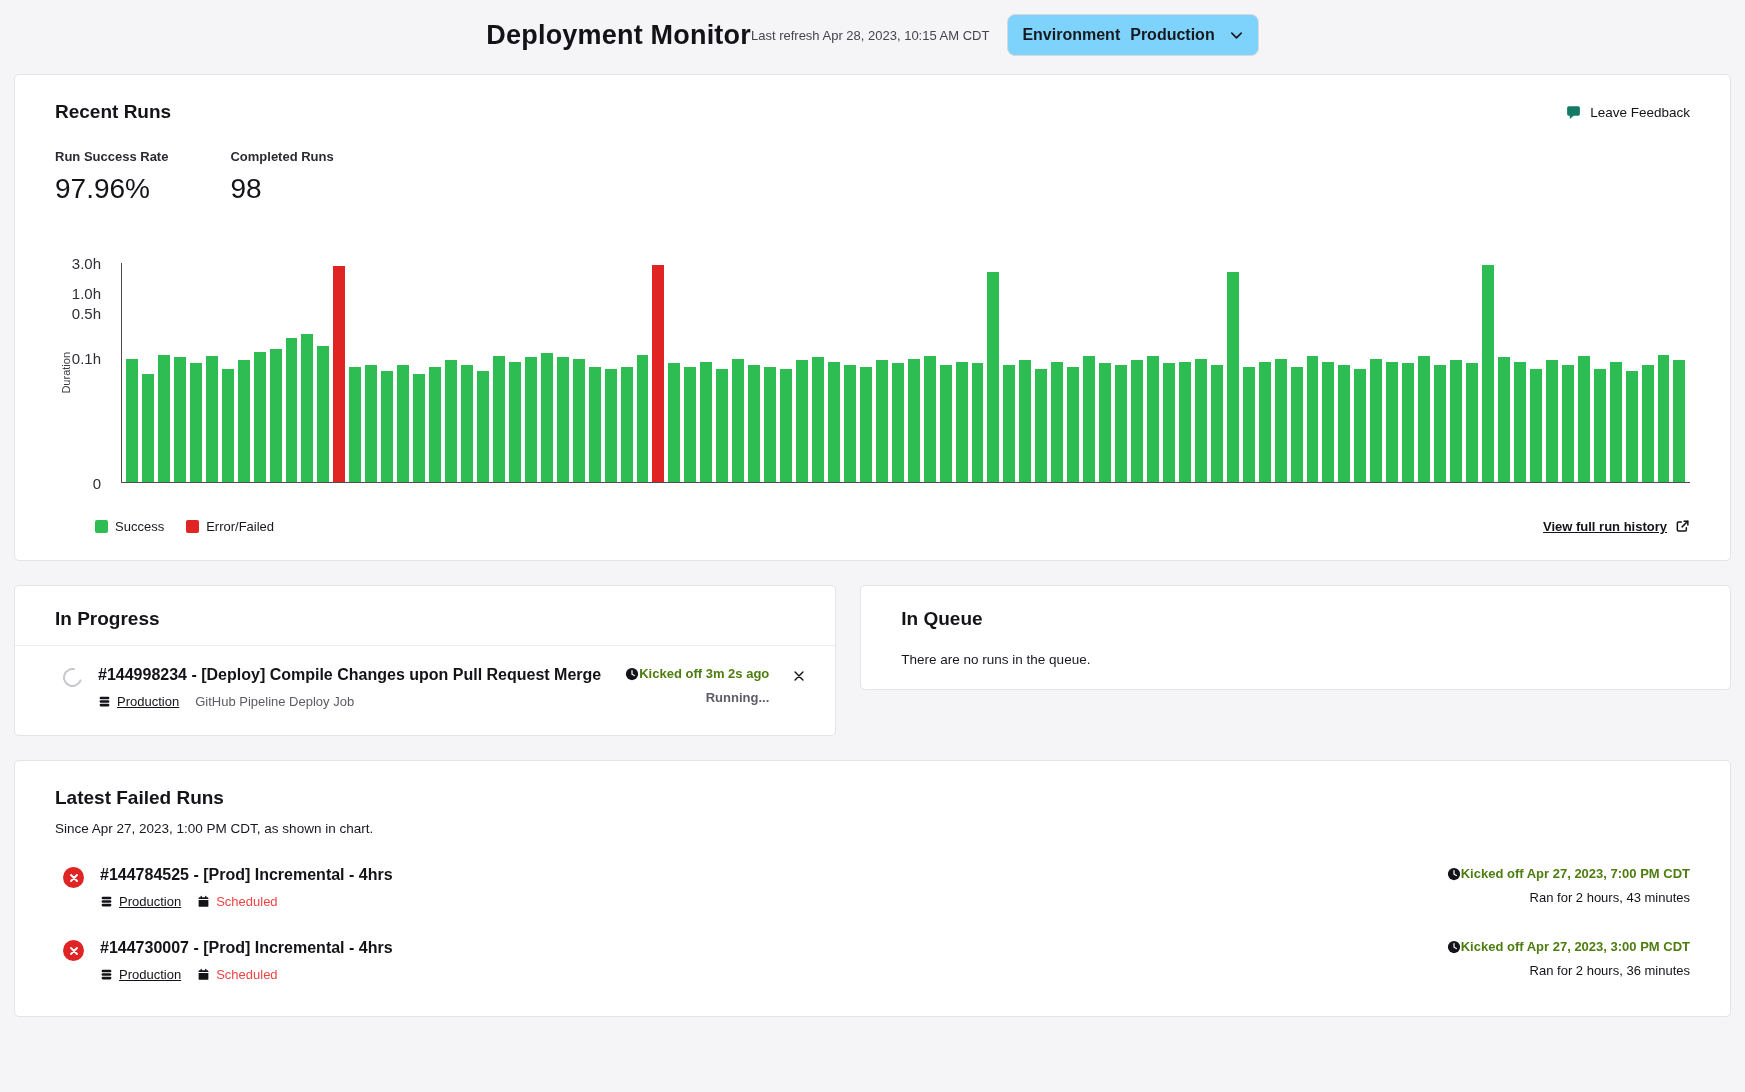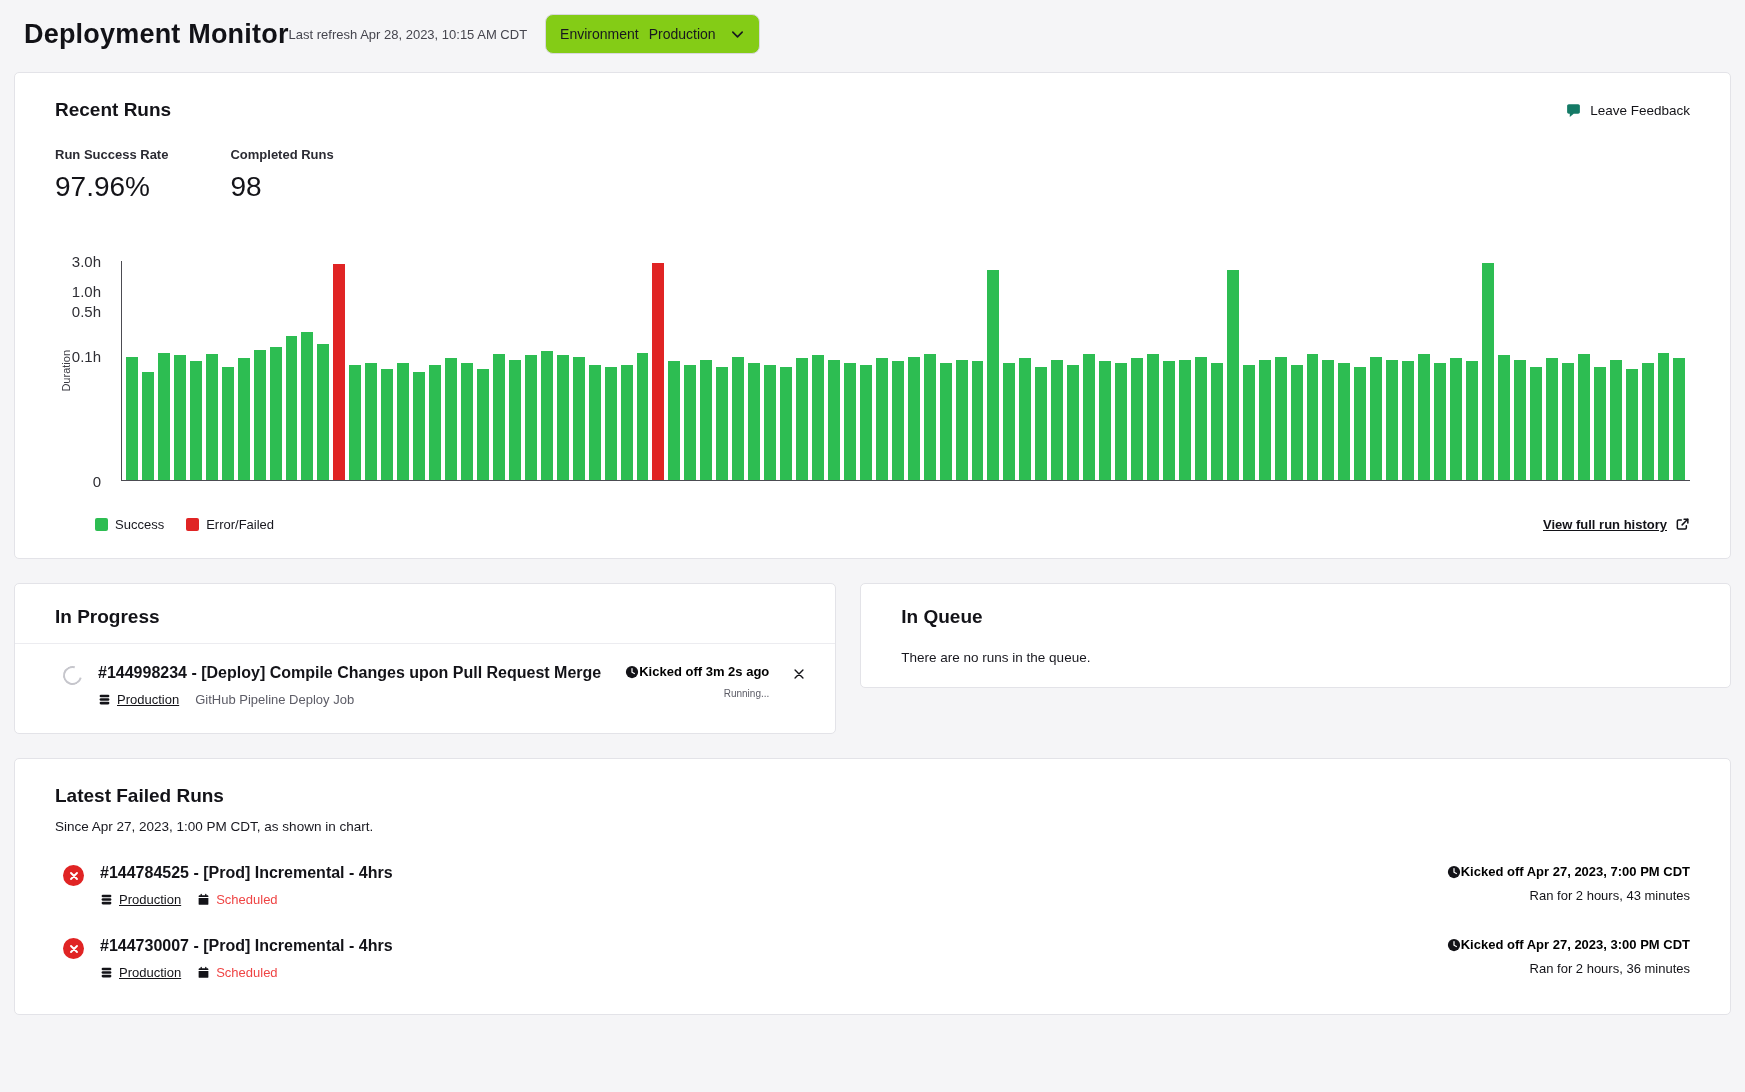--- a/index.html
+++ b/index.html
@@ -11,7 +11,7 @@
     overflow:hidden;
   }
   
-  .topbar { display:flex; justify-content:flex-start; align-items:center; padding:14px 14px 4px 24px; }
+  .topbar { display:flex; justify-content:center; align-items:center; padding:14px 14px 4px 14px; }
   .page-title { font-size:27px; font-weight:700; letter-spacing:.2px; color:#121217; }
   .topbar-right { display:flex; align-items:center; gap:18px; }
   .last-refresh { font-size:13px; color:#45454e; }

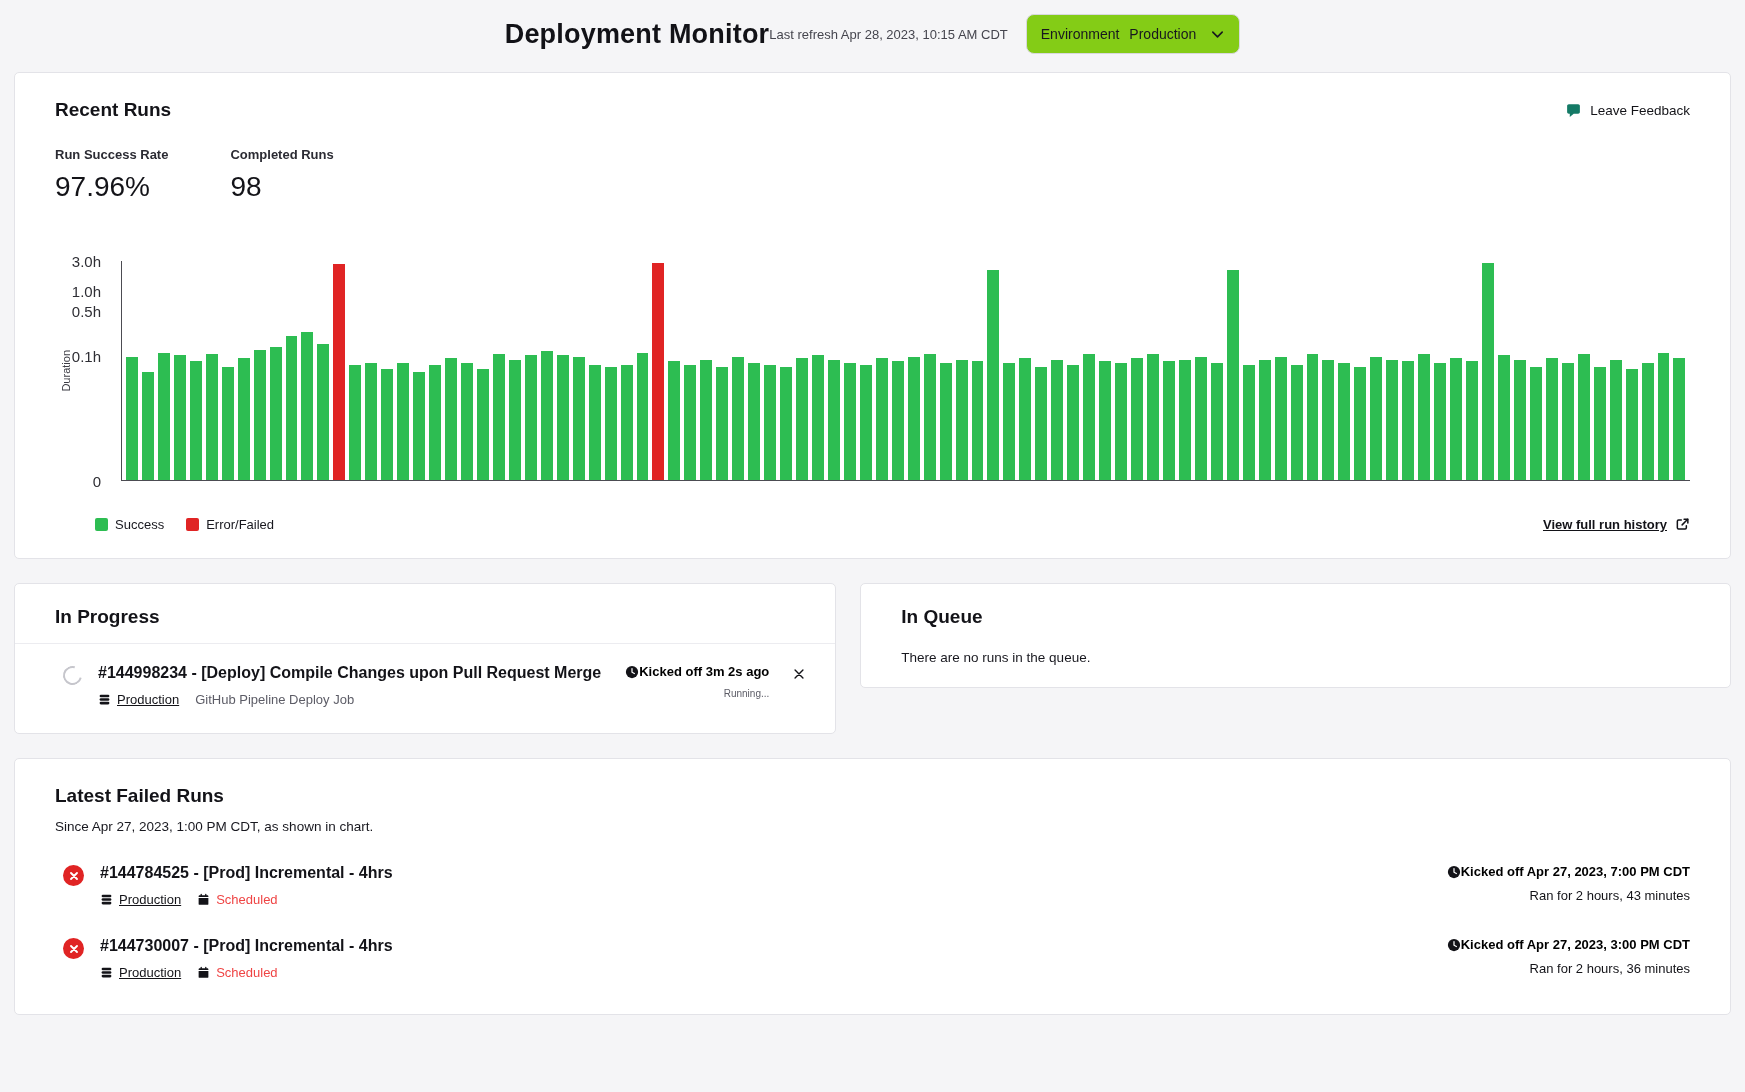--- a/index.html
+++ b/index.html
@@ -17,9 +17,10 @@
   .last-refresh { font-size:13px; color:#45454e; }
   .env-select {
     display:flex; align-items:center; gap:10px;
-    background:#84cc16; border:1px solid #d8d8de; border-radius:8px;
-    padding:11px 14px; font-size:14px; color:#18181f; cursor:pointer;
+    background:#7dd3fc; border:1px solid #d8d8de; border-radius:8px;
+    padding:11px 14px; font-size:16px; color:#18181f; cursor:pointer;
     font-family:inherit;
+    font-weight:bold;
   }
   .env-select .chev { display:flex; margin-left:4px; }
   

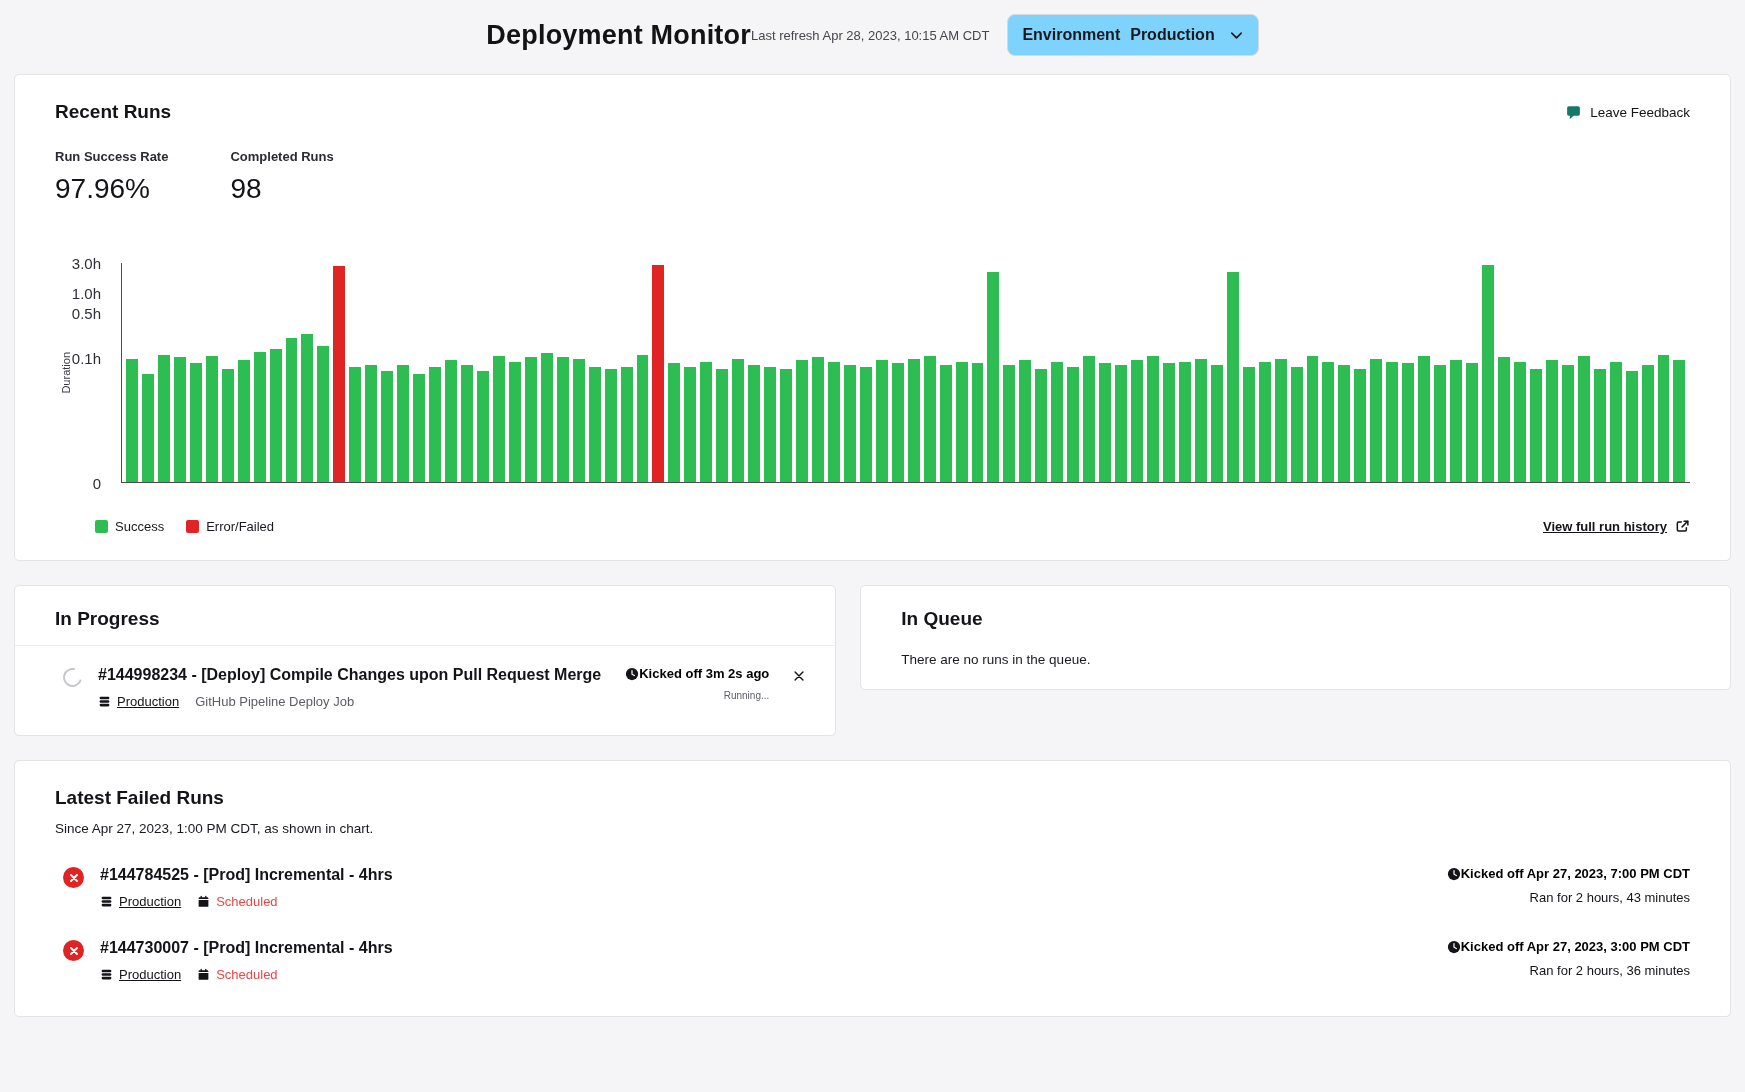--- a/index.html
+++ b/index.html
@@ -69,7 +69,7 @@
   .job-label { color:#5c5c66; }
   .meta-plain { display:flex; align-items:center; gap:6px; color:#ef4444; }
   .right-col { margin-left:auto; display:flex; flex-direction:column; align-items:flex-end; gap:9px; flex:none; }
-  .kicked { display:flex; align-items:center; font-size:13px; font-weight:600; color:#000000; white-space:nowrap; }
+  .kicked { display:flex; align-items:center; font-size:13px; font-weight:600; color:#4d7c0f; white-space:nowrap; }
   .running-label { font-size:10px; color:#5c5c66; }
   .duration-label { font-size:13px; color:#131318; }
   .close-btn { background:none; border:none; cursor:pointer; margin-left:20px; padding:3px; display:flex; flex:none; }

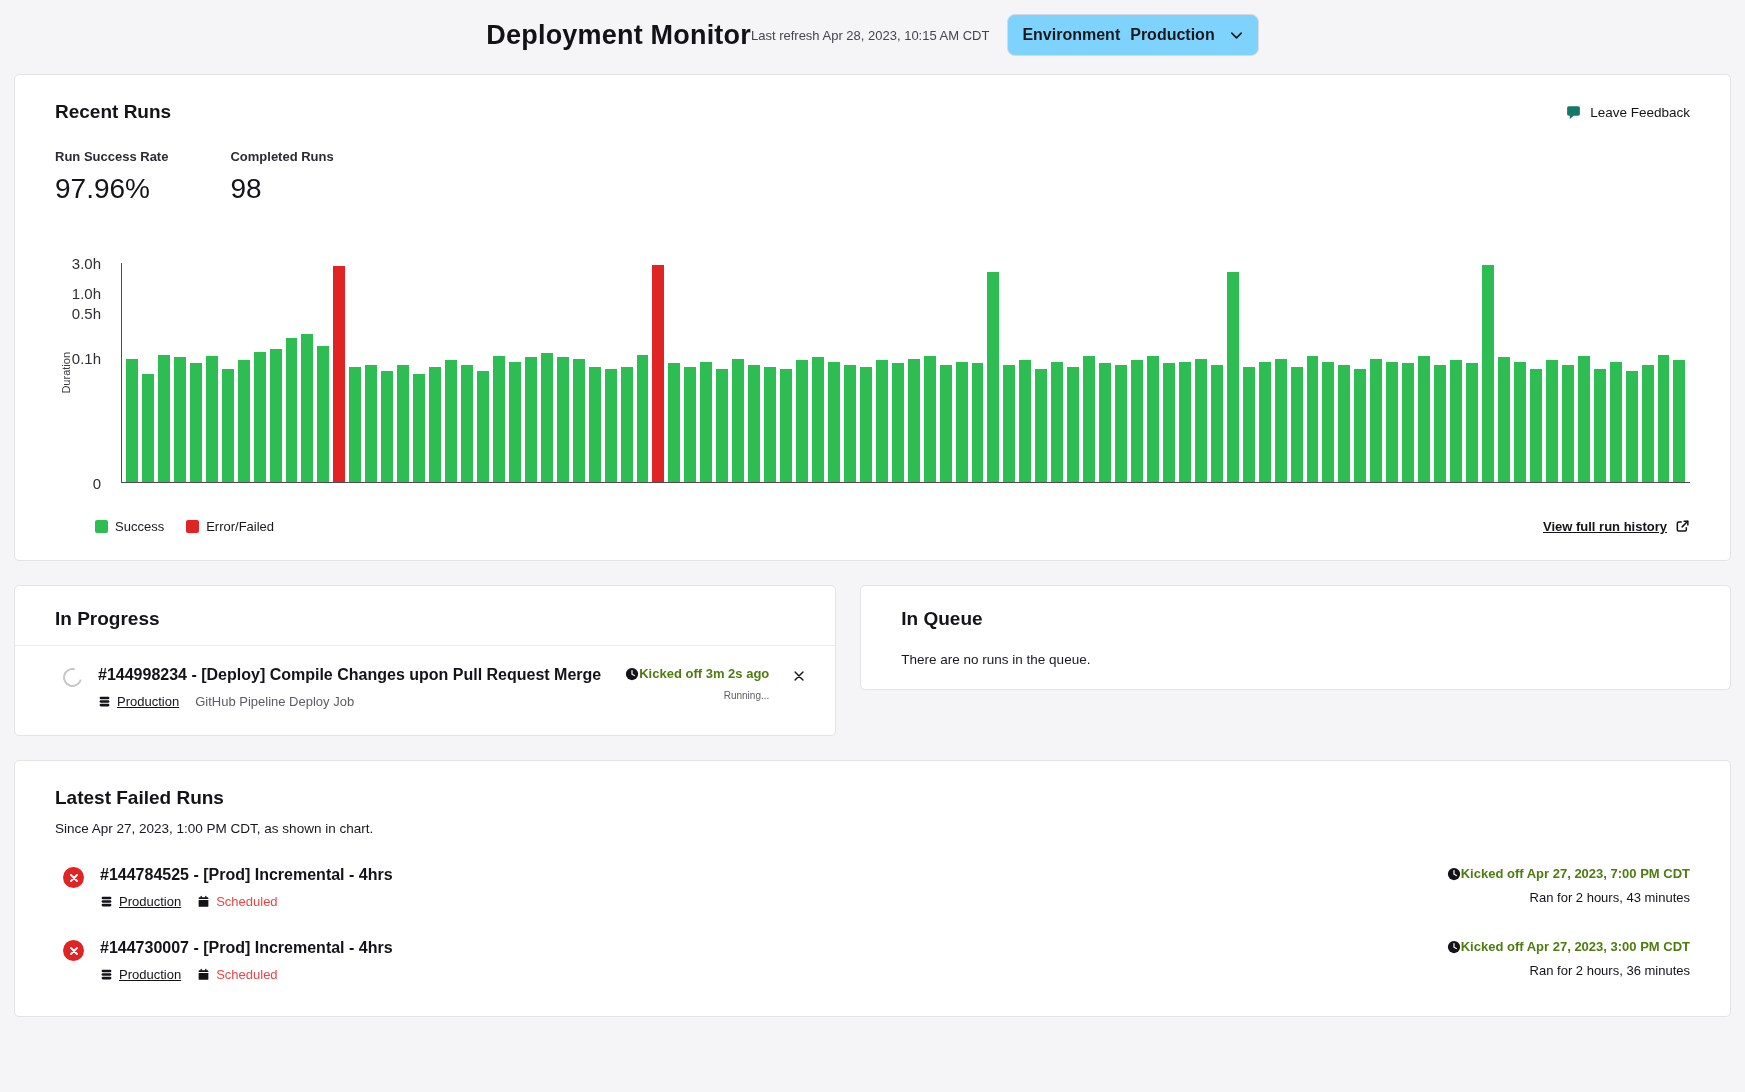--- a/index.html
+++ b/index.html
@@ -70,7 +70,7 @@
   .meta-plain { display:flex; align-items:center; gap:6px; color:#ef4444; }
   .right-col { margin-left:auto; display:flex; flex-direction:column; align-items:flex-end; gap:9px; flex:none; }
   .kicked { display:flex; align-items:center; font-size:13px; font-weight:600; color:#4d7c0f; white-space:nowrap; }
-  .running-label { font-size:10px; color:#5c5c66; }
+  .running-label { font-size:13px; color:#5c5c66;font-weight:bold; }
   .duration-label { font-size:13px; color:#131318; }
   .close-btn { background:none; border:none; cursor:pointer; margin-left:20px; padding:3px; display:flex; flex:none; }
   .in-queue { flex:1 1 0; padding:22px 40px; }

